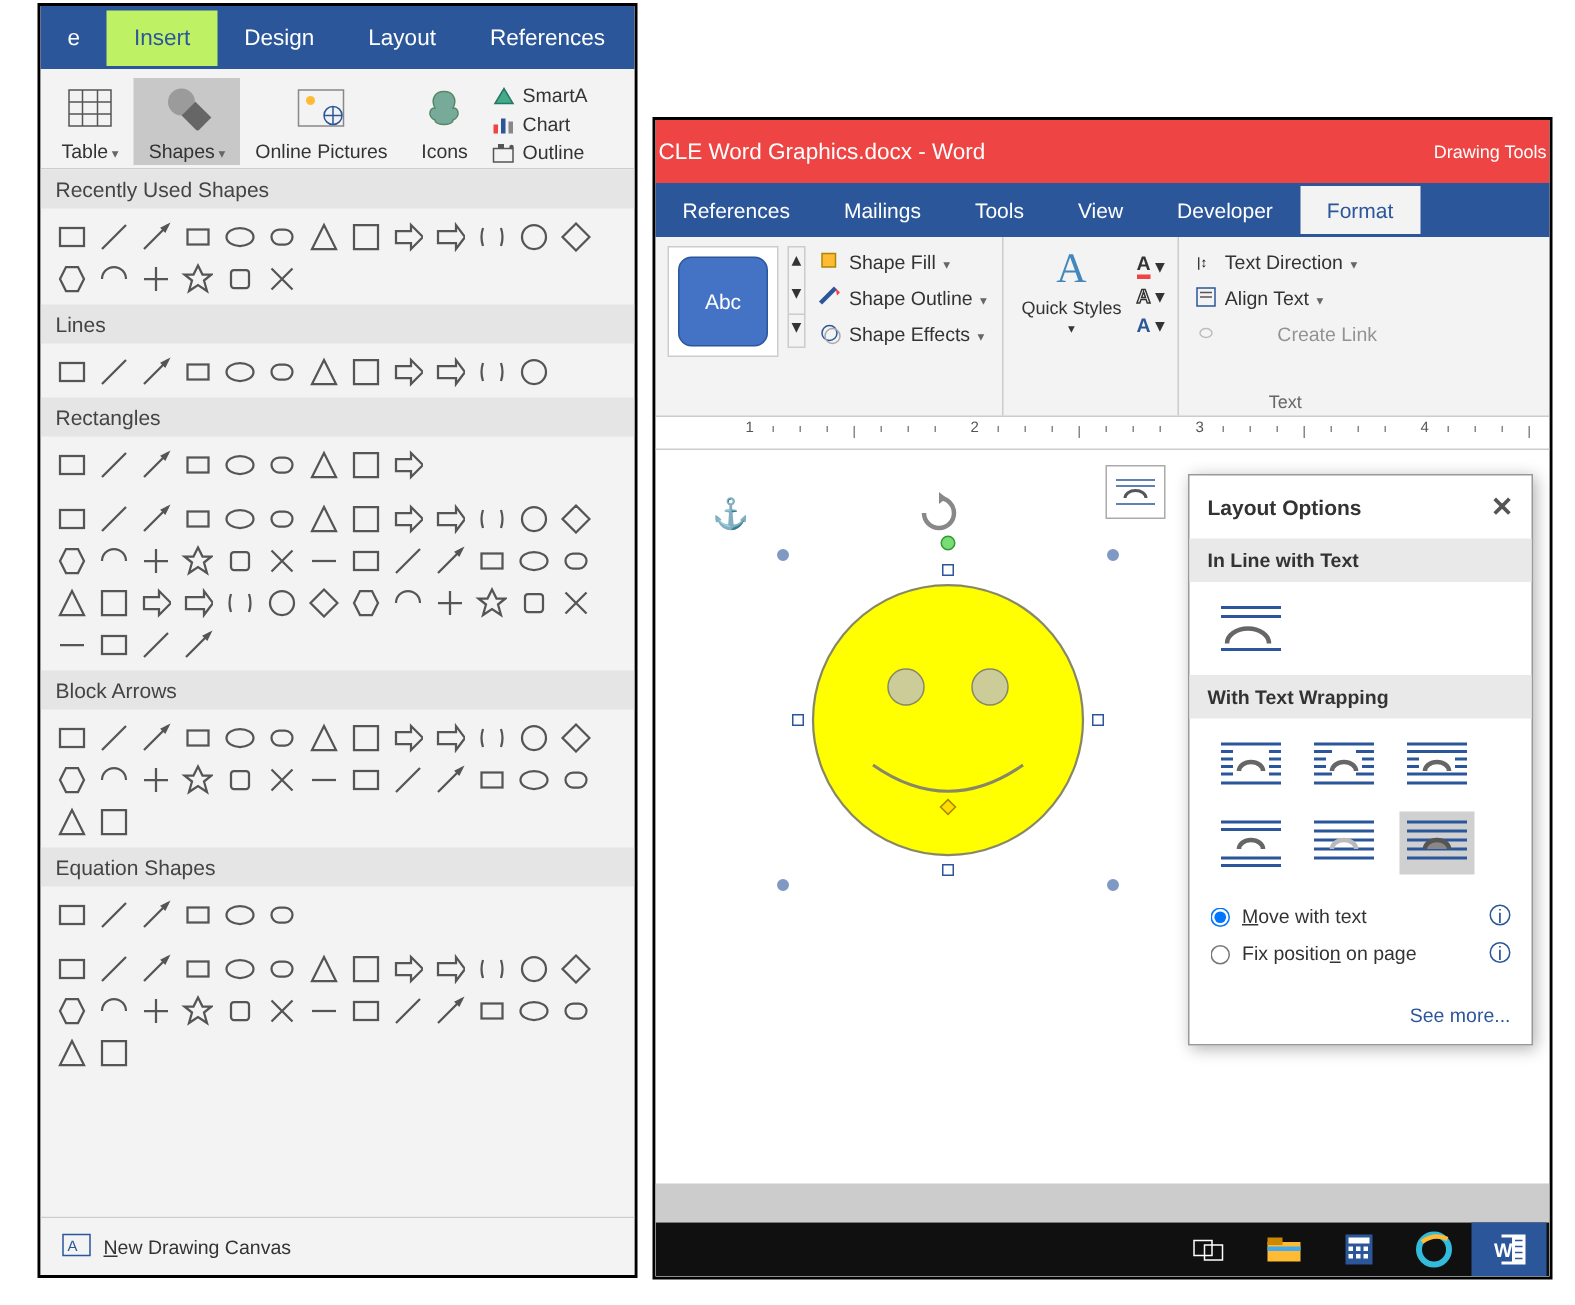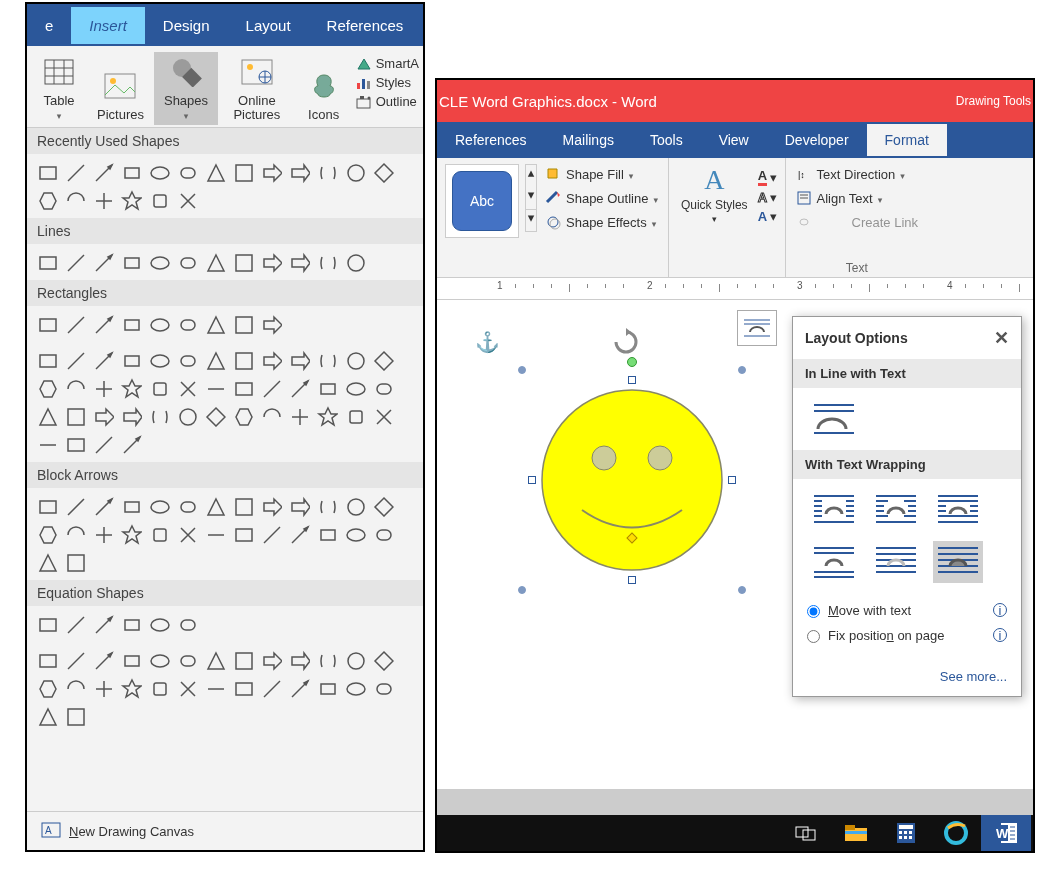--- a/index.html
+++ b/index.html
@@ -10,7 +10,7 @@
   
   .tabbar { background: #2b579a; height: 42px; display: flex; align-items: center; color: #fff; font-size: 15px; }
   .tabbar-item { padding: 10px 18px; cursor: pointer; }
-  .tabbar-item.active { background: #7dd3fc; color: #2b579a; font-style: italic; }
+  .tabbar-item.active { background: #bef264; color: #2b579a; }
   .ribbon-row { display: flex; background: #f3f3f3; border-bottom: 1px solid #ccc; padding: 6px 4px 2px 4px; }
   .ribbon-btn { display: flex; flex-direction: column; align-items: center; justify-content: flex-end; padding: 2px 10px; text-align: center; cursor: pointer; }
   .ribbon-btn.selected { background: #c8c8c8; }

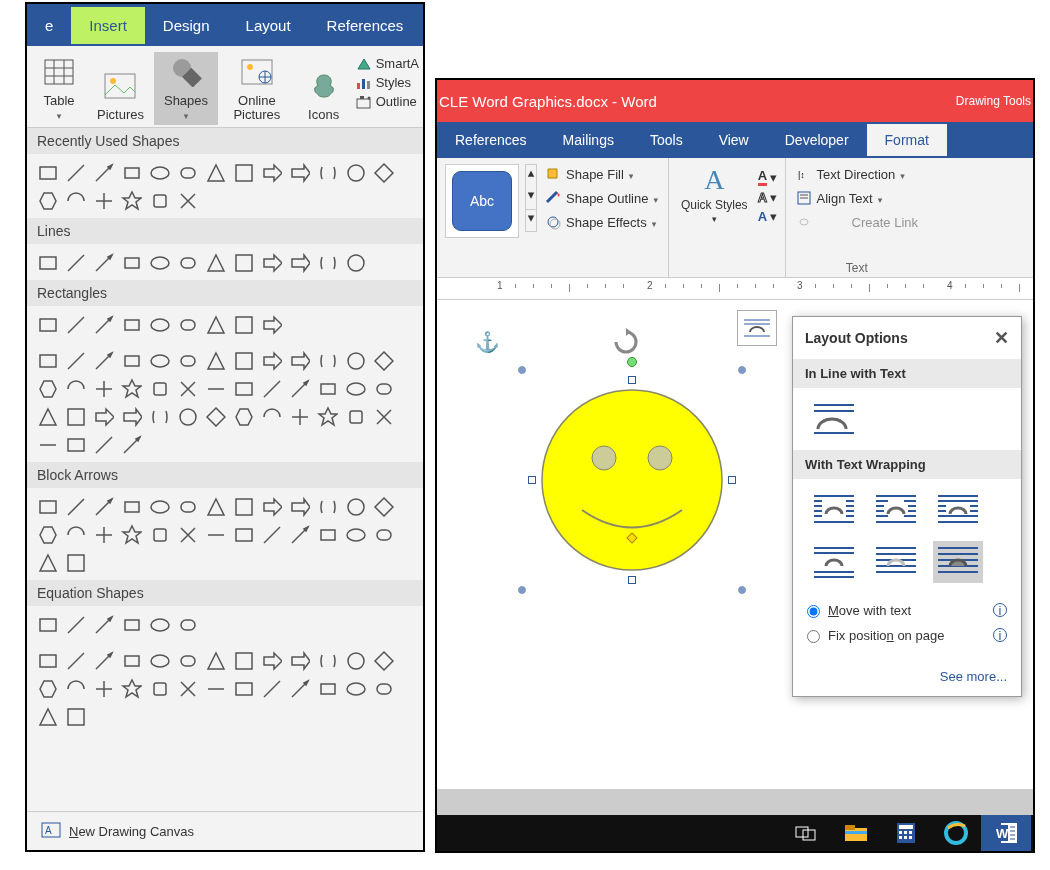--- a/index.html
+++ b/index.html
@@ -166,7 +166,7 @@
             <rect x="6" y="3" width="3" height="10" fill="#2b579a"></rect>
             <rect x="11" y="5" width="3" height="8" fill="#888"></rect>
           </svg>
-        <span>Styles</span>
+        <span>Chart</span>
       </div>
       <div class="mini-list-item">
         <svg width="16" height="14">

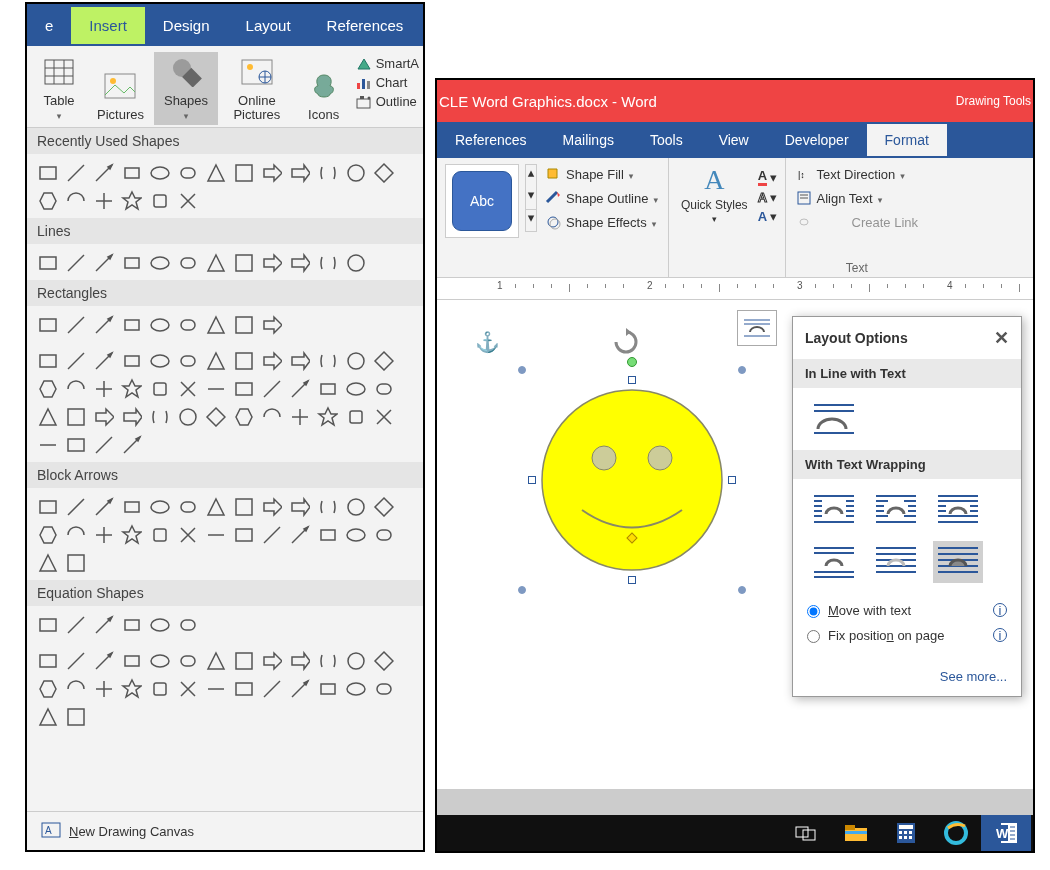--- a/index.html
+++ b/index.html
@@ -113,16 +113,6 @@
           </svg>
       </div>
       <span class="ribbon-label dropdown-arrow">Table</span>
-    </div>
-    <div class="ribbon-btn">
-      <div class="ribbon-icon">
-        <svg width="32" height="26">
-            <rect x="1" y="1" width="30" height="24" fill="none" stroke="#888"></rect>
-            <circle cx="9" cy="8" r="3" fill="#fb3"></circle>
-            <polyline points="1,22 11,12 20,20 26,14 31,19" stroke="#6b6" fill="none"></polyline>
-          </svg>
-      </div>
-      <span class="ribbon-label">Pictures</span>
     </div>
     <div class="ribbon-btn selected">
       <div class="ribbon-icon">

